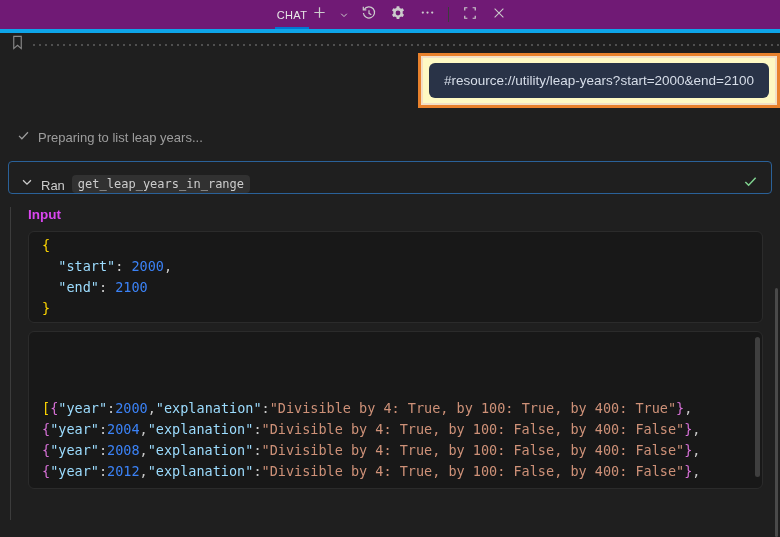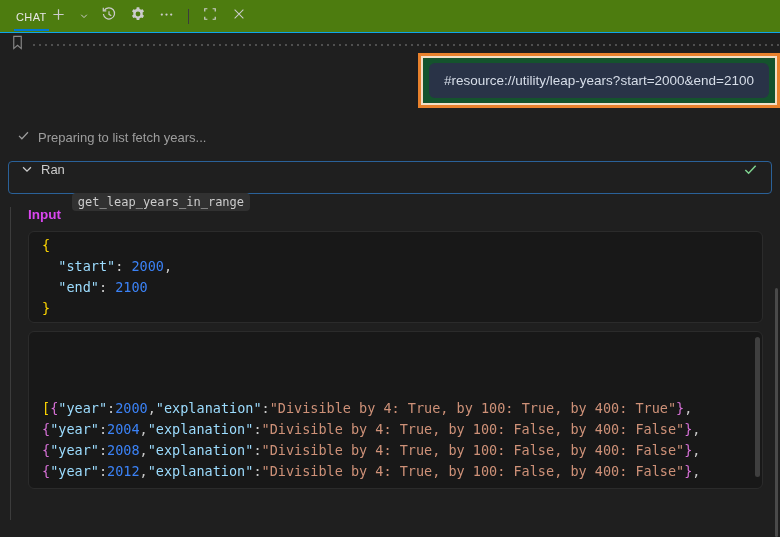--- a/index.html
+++ b/index.html
@@ -8,8 +8,8 @@
   .app { position:relative; width:780px; height:537px; }
 
   
-  .titlebar { height:33px; background:#4d7c0f; border-bottom:1px solid #0ea5e9;
-    display:flex; align-items:center; justify-content:flex-start; padding:0 10px 0 14px; }
+  .titlebar { height:33px; background:#701a75; border-bottom:4px solid #0ea5e9;
+    display:flex; align-items:center; justify-content:center; padding:0 10px 0 14px; }
   .tab { font-size:11px; letter-spacing:.4px; color:#e7e7e7; padding:9px 2px 6px 2px;
     border-bottom:2px solid #0078d4; }
   .actions { display:flex; align-items:center; gap:9px; }

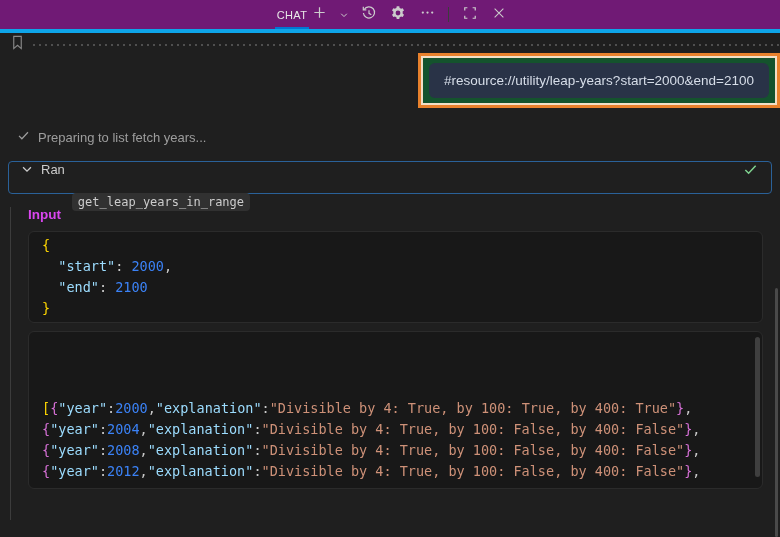--- a/index.html
+++ b/index.html
@@ -26,7 +26,7 @@
   
   .request-row { display:flex; justify-content:flex-end; margin-top:1px; }
   .ann-outer { border:3px solid #e8812c; }
-  .ann-inner { border:2px solid #f2dfc6; background:#14532d; padding:5px 6px; }
+  .ann-inner { border:2px solid #f2dfc6; background:#fef9c3; padding:5px 6px; }
   .bubble { background:#293347; border-radius:6px; padding:10px 15px;
     color:#d7dee9; font-size:13.5px; }
 

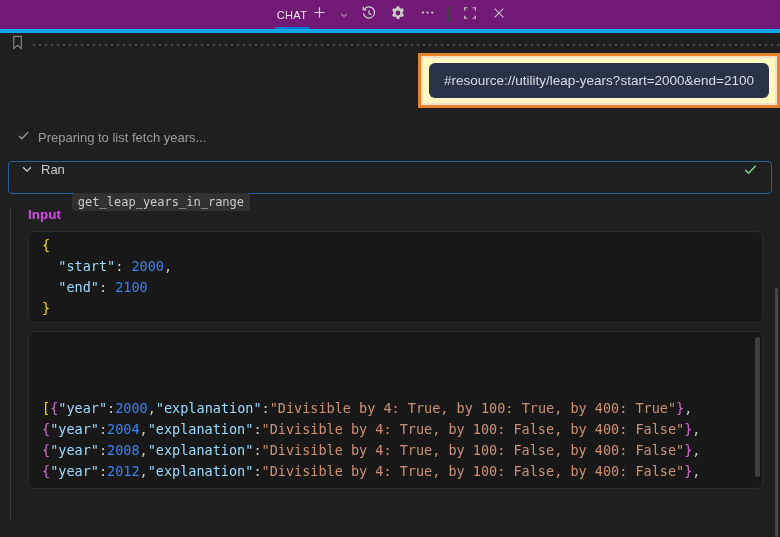--- a/index.html
+++ b/index.html
@@ -150,7 +150,7 @@
         <path d="M2.5 8.5l3.5 3.5L13.5 4"></path>
       </svg>
     </span>
-    <span>Preparing to list fetch years...</span>
+    <span>Preparing to list leap years...</span>
   </div>
 
 

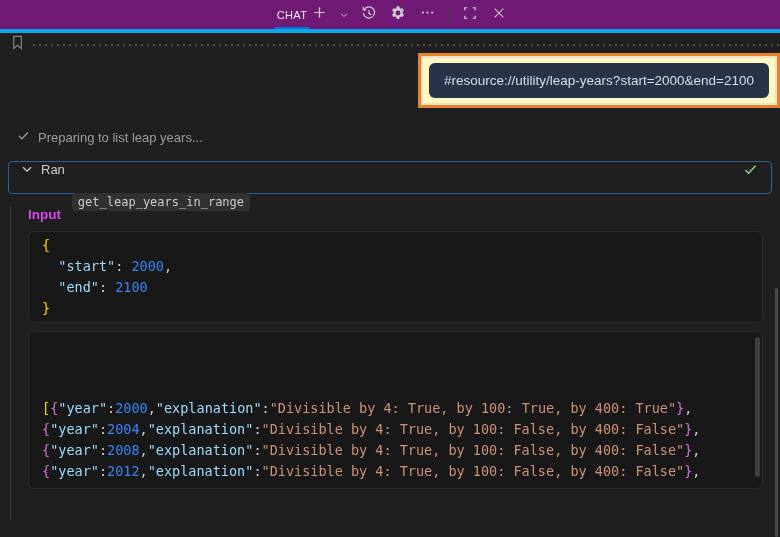--- a/index.html
+++ b/index.html
@@ -37,7 +37,7 @@
 
   
   .tool-header { margin:16px 8px 0 8px; height:33px; border:1px solid #2a6199;
-    border-radius:4px; display:flex; align-items:flex-start; gap:7px; padding:0 13px 0 11px;
+    border-radius:4px; display:flex; align-items:flex-end; gap:7px; padding:0 13px 0 11px;
     background:#1f1f1f; cursor:pointer; }
   .tool-header .label { font-size:13px; color:#cccccc; }
   .chip { font-family:"DejaVu Sans Mono", monospace; font-size:12px; background:#313131;

